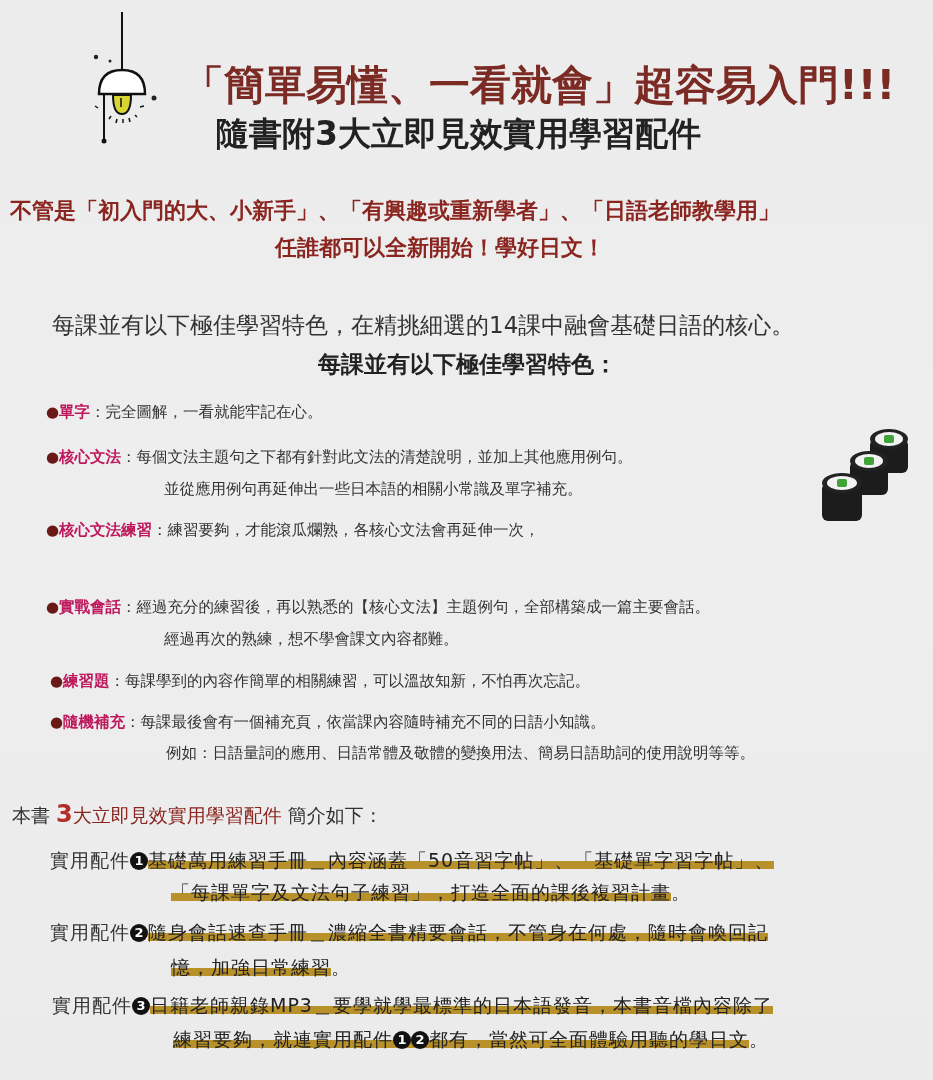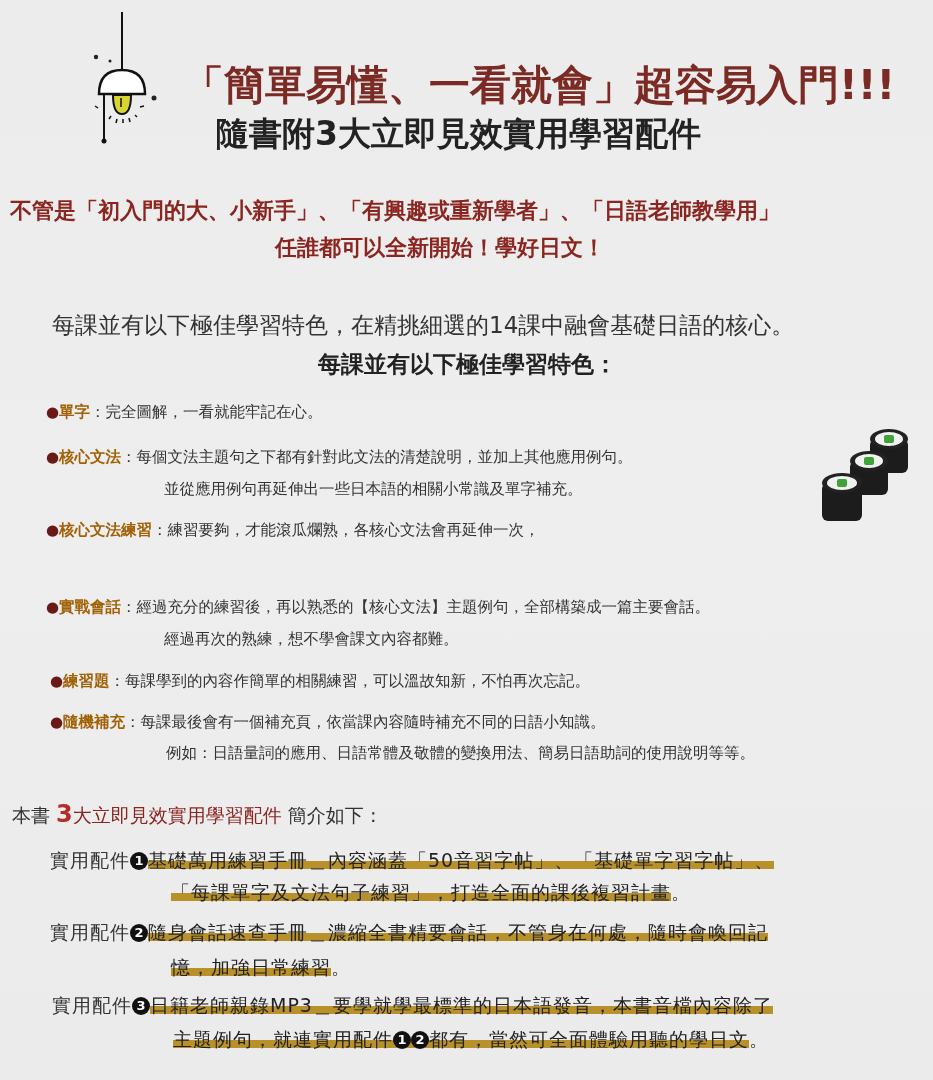--- a/index.html
+++ b/index.html
@@ -26,7 +26,7 @@
   .intro-b { font-size:23px; color:#222; font-weight:bold; white-space:nowrap; }
   .feat { font-size:15.5px; color:#333; white-space:nowrap; }
   .feat .bullet { color:#6a1a16; font-size:15px; }
-  .feat .label { color:#a16207; font-weight:bold;font-family:Liberation Mono, monospace; }
+  .feat .label { color:#be185d; font-weight:bold;font-family:Liberation Mono, monospace; }
   .feat .sub { position:absolute; white-space:nowrap; }
   .sushi { left:800px; top:425px; width:118px; height:105px; }
   .acc-head { left:12px; top:800px; font-size:19px; color:#333; white-space:nowrap; }

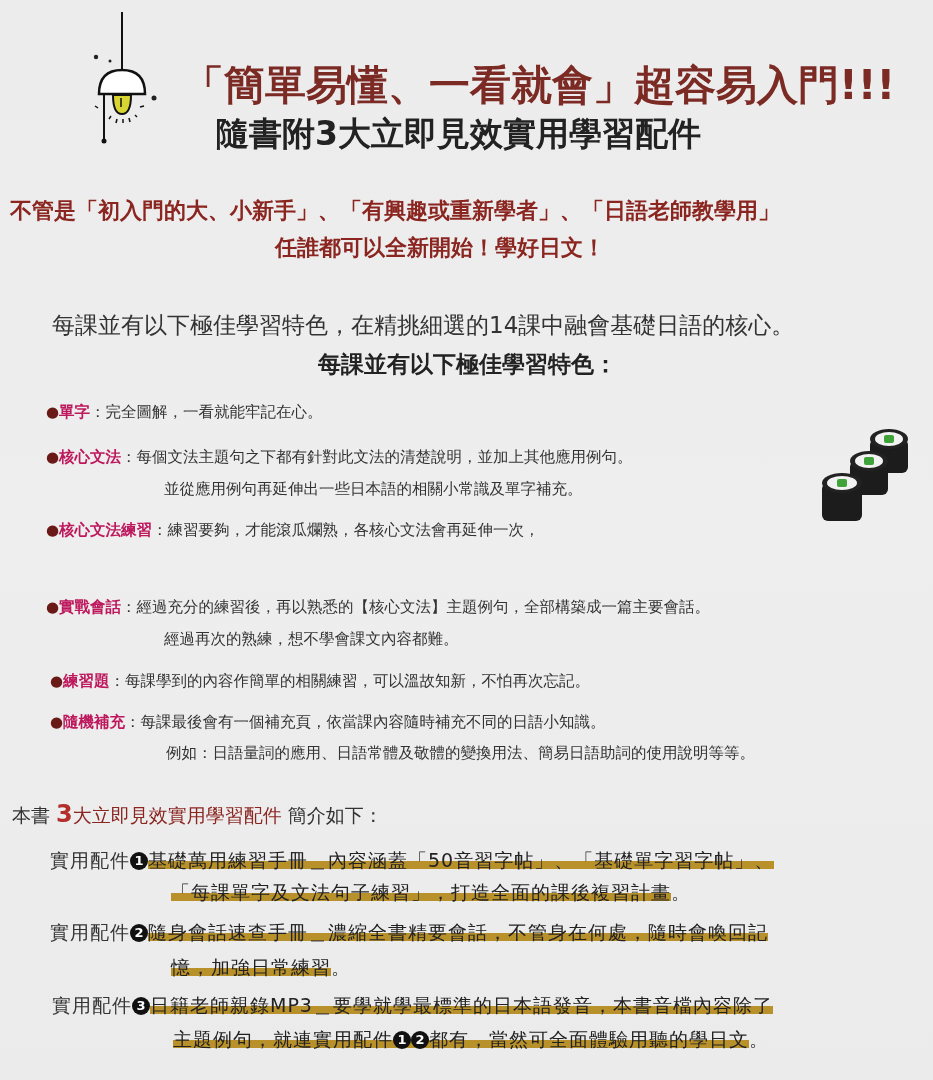--- a/index.html
+++ b/index.html
@@ -150,7 +150,7 @@
   <span>實用配件</span><span class="num">3</span><span class="hl">日籍老師親錄MP3＿要學就學最標準的日本語發音，本書音檔內容除了</span>
 </div>
 <div class="abs acc" style="left:141px; top:1027px;">
-  <span class="hl"><span>主題例句，就連實用配件</span><span class="num">1</span><span class="num">2</span><span>都有，當然可全面體驗用聽的學日文</span></span><span>。</span>
+  <span class="hl"><span>練習要夠，就連實用配件</span><span class="num">1</span><span class="num">2</span><span>都有，當然可全面體驗用聽的學日文</span></span><span>。</span>
 </div>
 
 </body></html>

